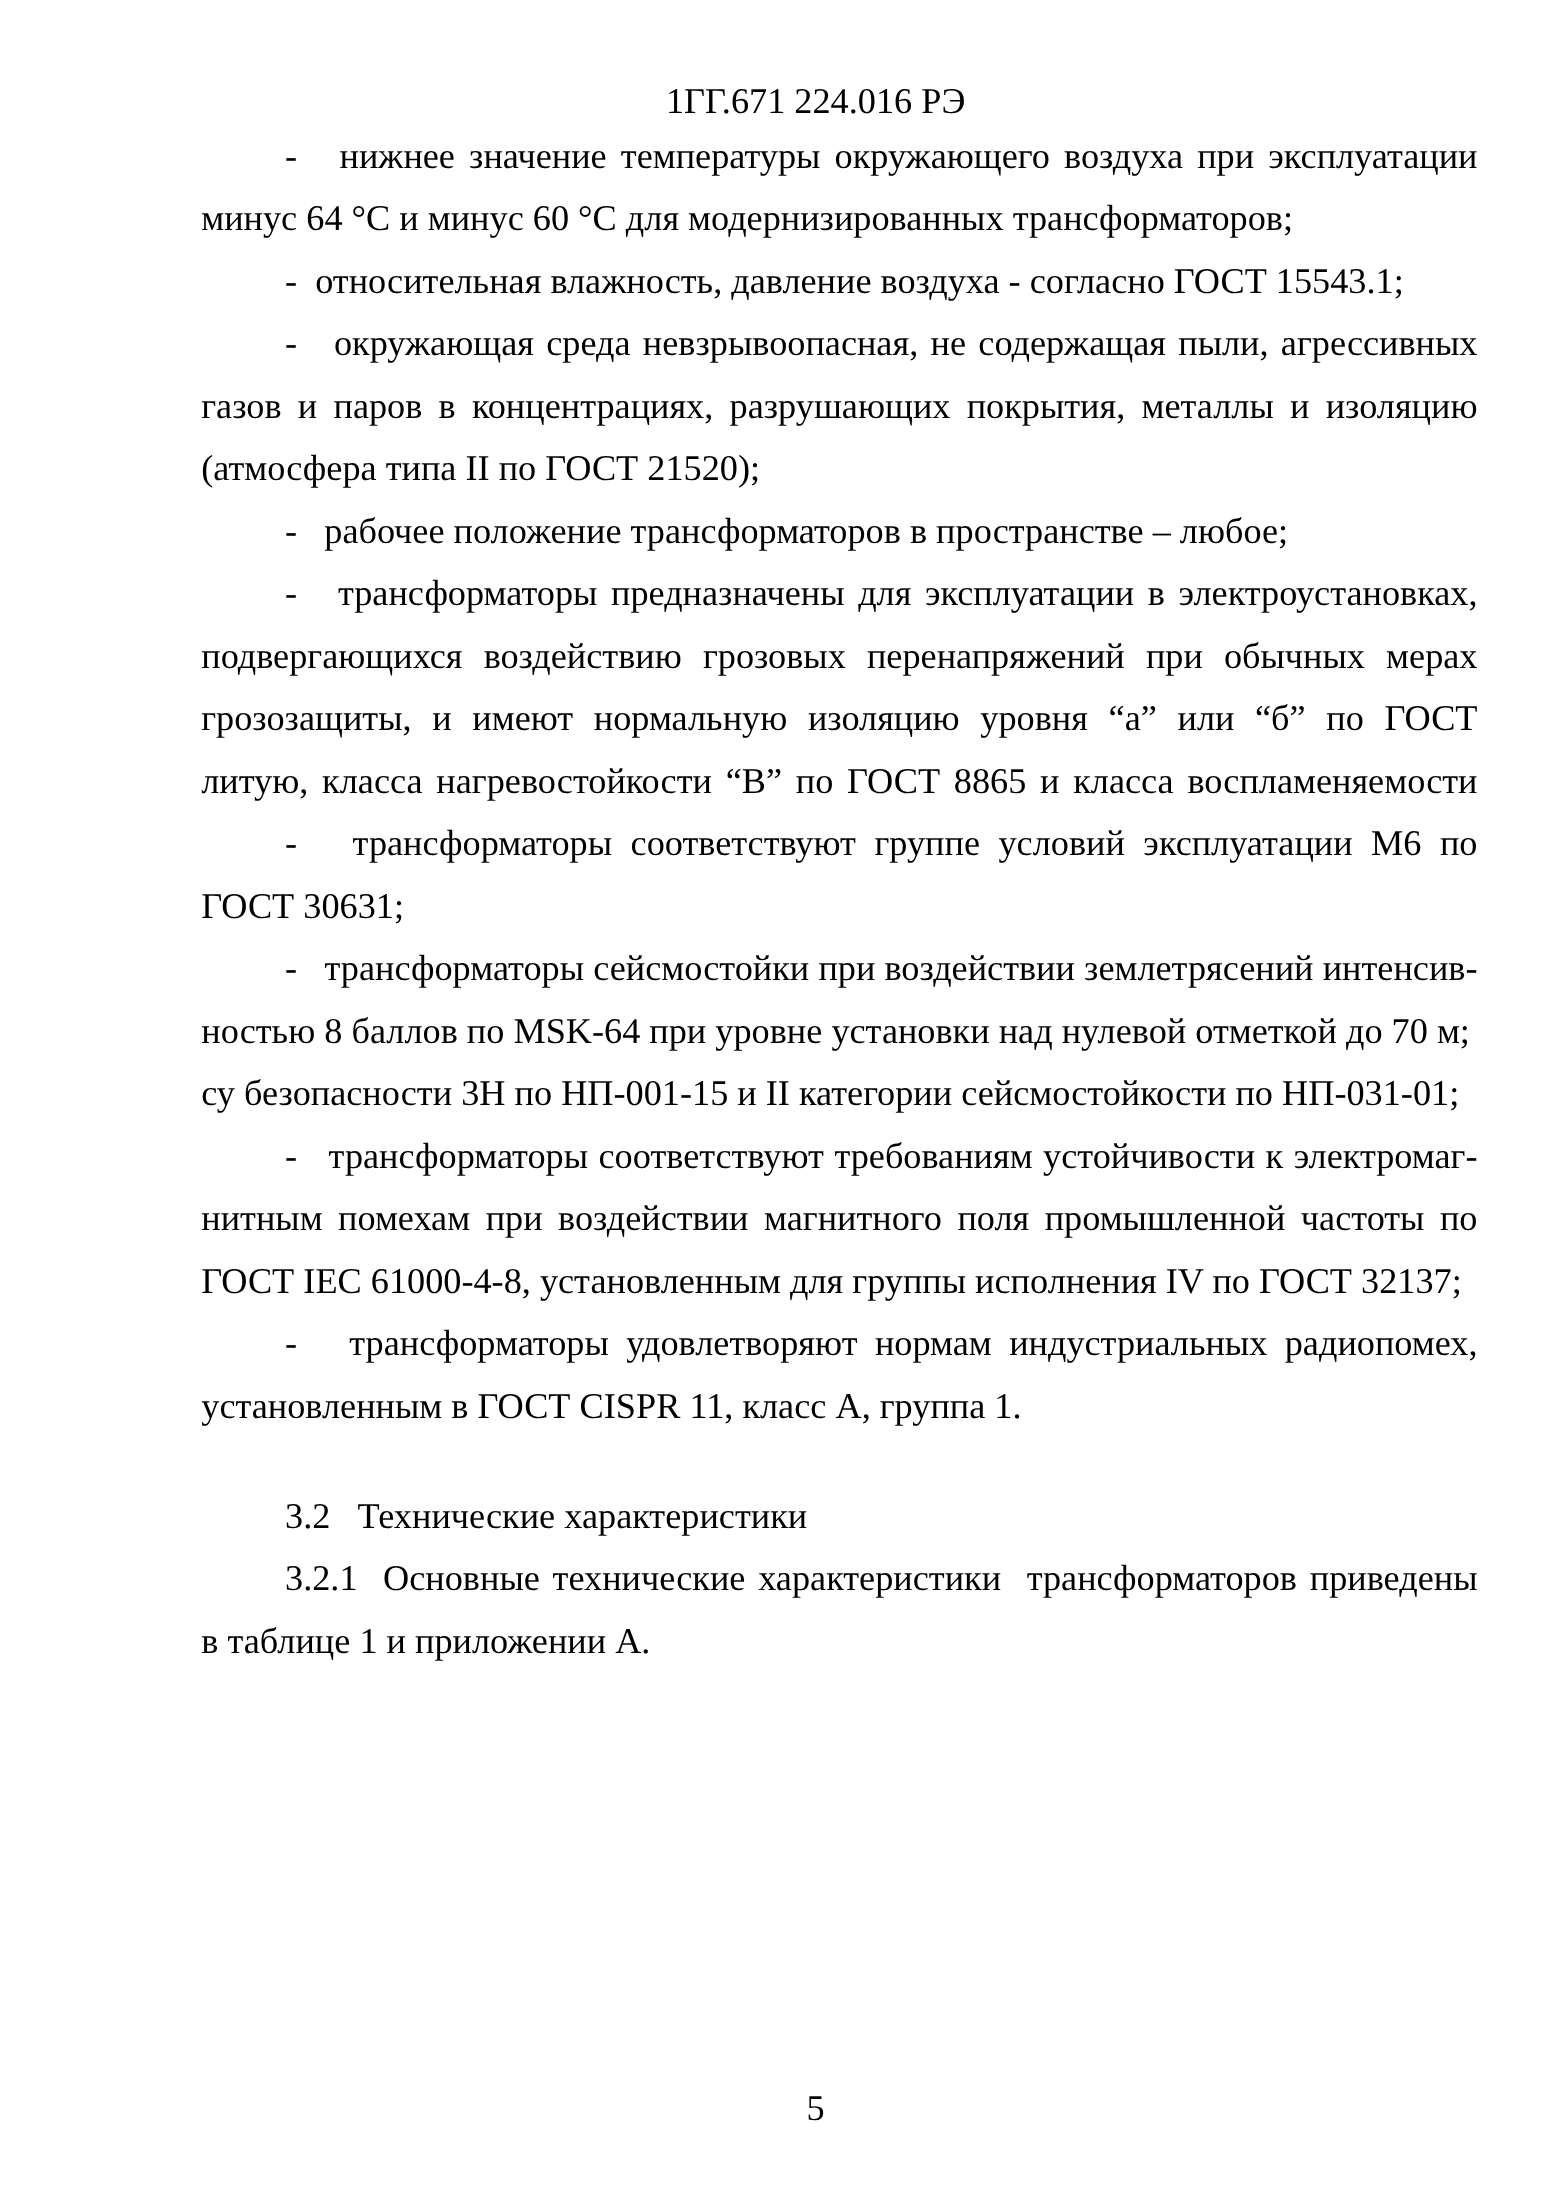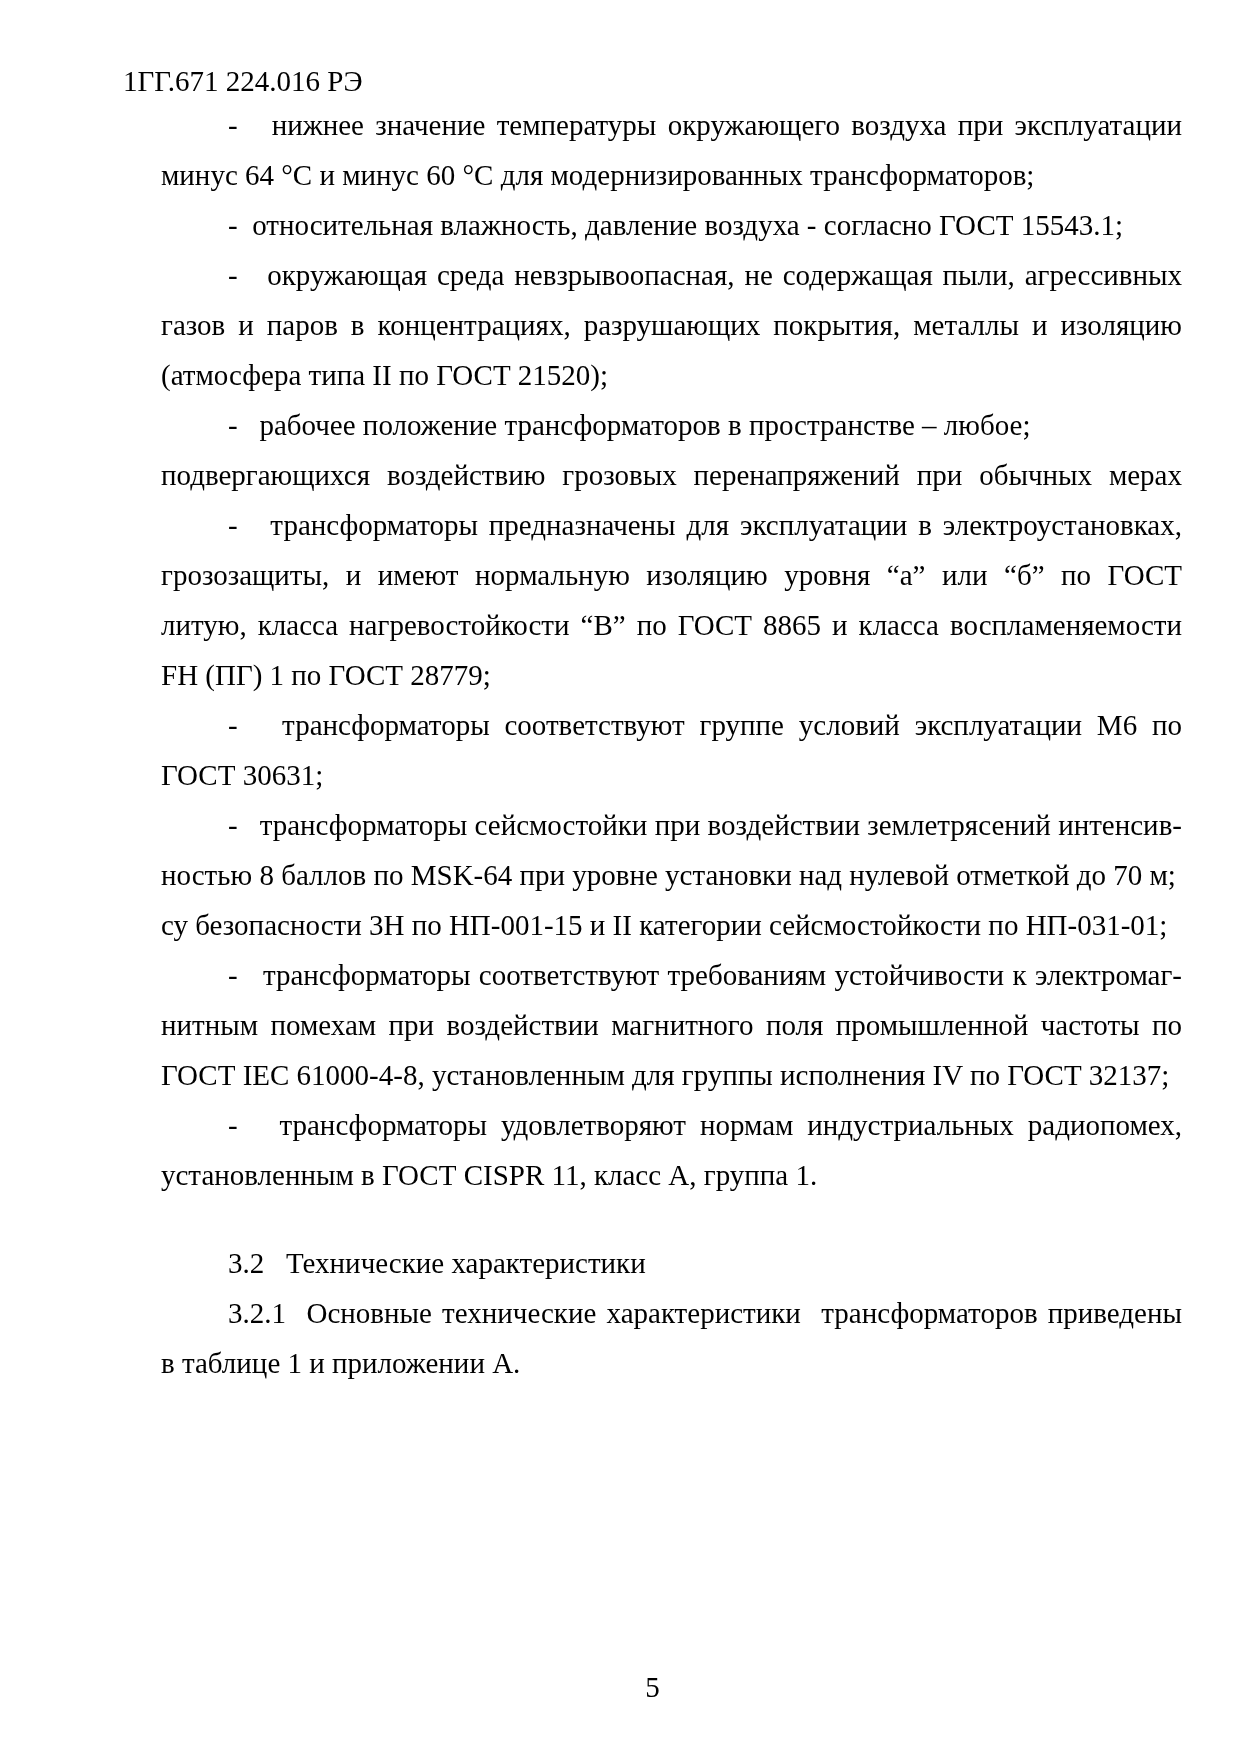--- a/index.html
+++ b/index.html
@@ -21,7 +21,7 @@
     top: 62px;
     left: 123px;
     width: 1059px;
-    text-align: left;
+    text-align: center;
     font-size: 29px;
     line-height: 38px;
     white-space: nowrap;

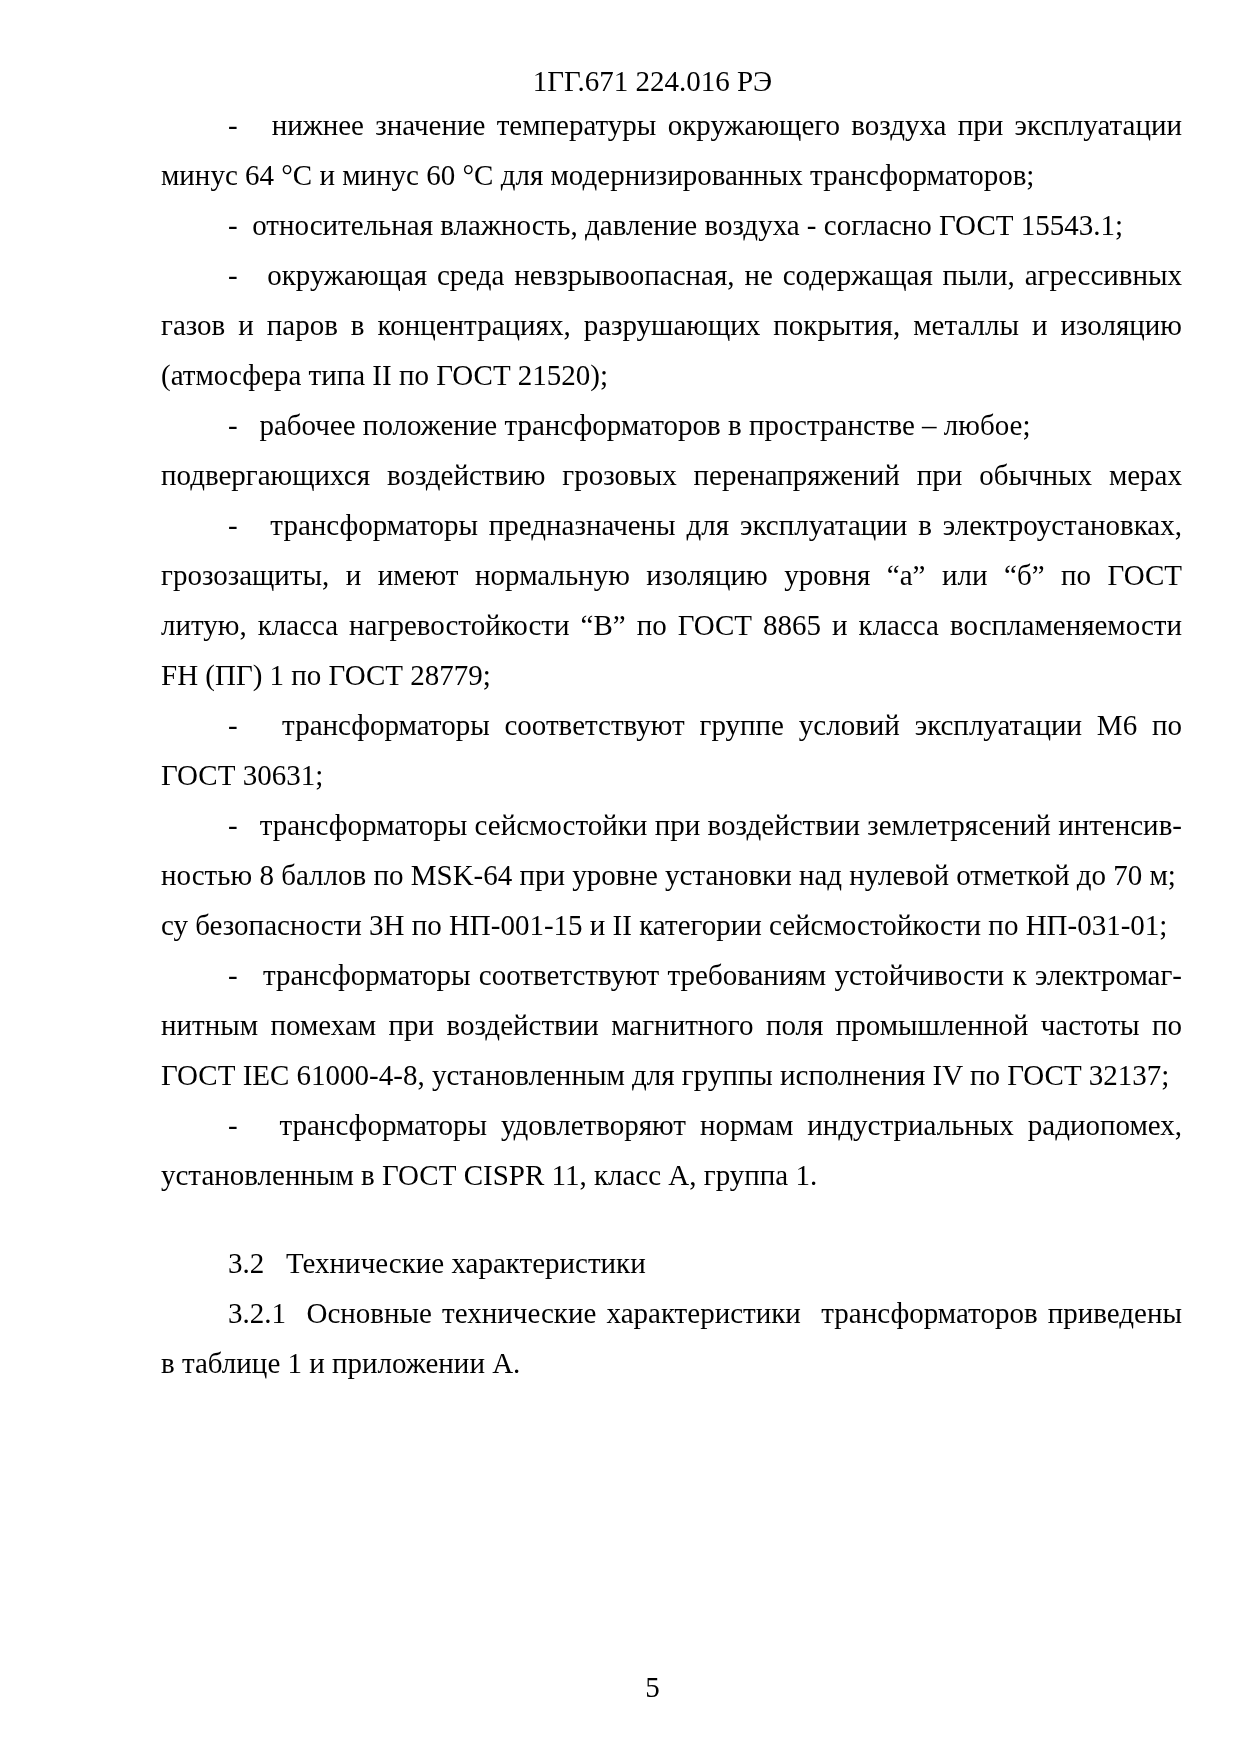--- a/index.html
+++ b/index.html
@@ -80,8 +80,8 @@
         <div class="line first">-&nbsp;&nbsp;&nbsp;рабочее положение трансформаторов в пространстве – любое;</div>
       </div>
       <div class="para list-item">
+        <div class="line fill first">-&nbsp;&nbsp;&nbsp;трансформаторы предназначены для эксплуатации в электроустановках,</div>
         <div class="line fill">подвергающихся воздействию грозовых перенапряжений при обычных мерах</div>
-        <div class="line fill first">-&nbsp;&nbsp;&nbsp;трансформаторы предназначены для эксплуатации в электроустановках,</div>
         <div class="line fill">грозозащиты, и имеют нормальную изоляцию уровня “а” или “б” по ГОСТ 1516.3,</div>
         <div class="line fill">литую, класса нагревостойкости “В” по ГОСТ 8865 и класса воспламеняемости</div>
         <div class="line">FH (ПГ) 1 по ГОСТ 28779;</div>

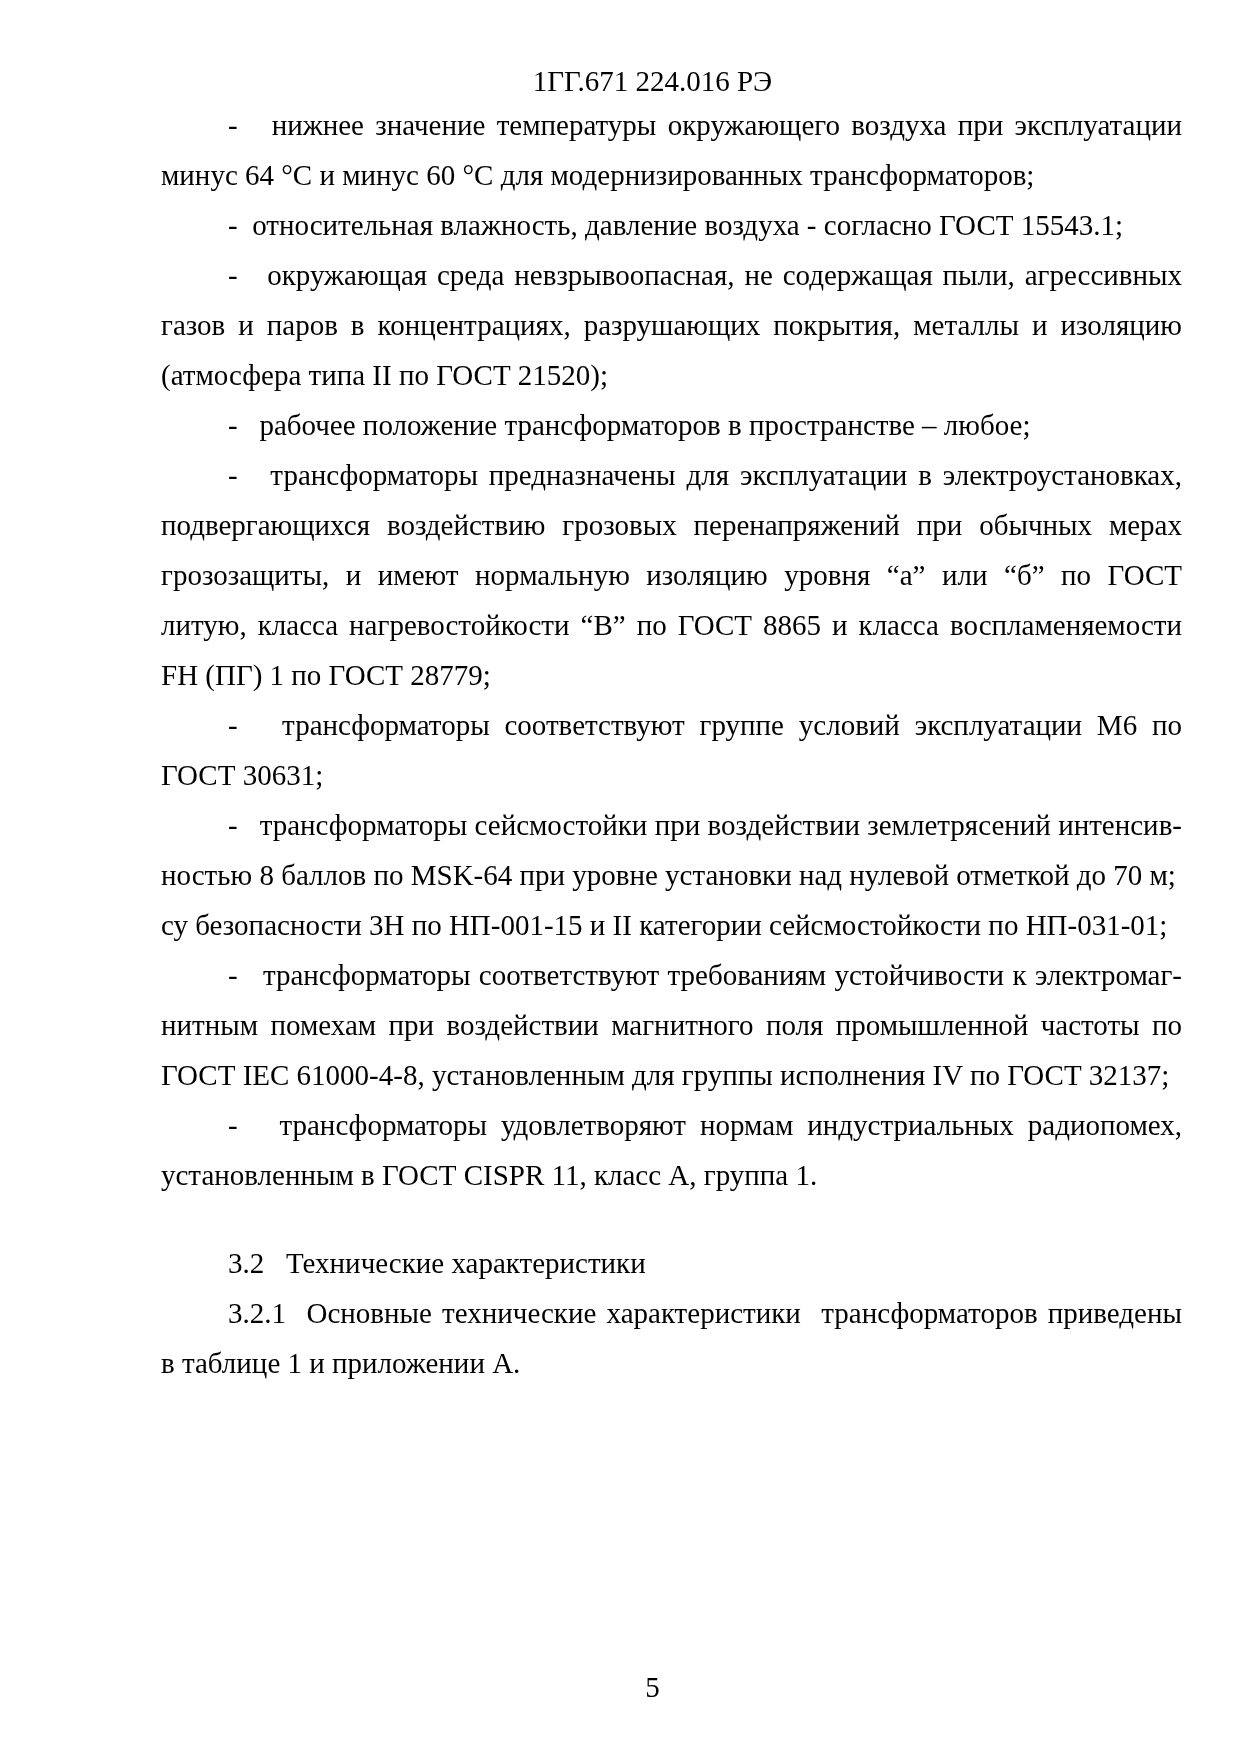--- a/index.html
+++ b/index.html
@@ -84,7 +84,6 @@
         <div class="line fill">подвергающихся воздействию грозовых перенапряжений при обычных мерах</div>
         <div class="line fill">грозозащиты, и имеют нормальную изоляцию уровня “а” или “б” по ГОСТ 1516.3,</div>
         <div class="line fill">литую, класса нагревостойкости “В” по ГОСТ 8865 и класса воспламеняемости</div>
-        <div class="line">FH (ПГ) 1 по ГОСТ 28779;</div>
       </div>
       <div class="para list-item">
         <div class="line fill first">-&nbsp;&nbsp;&nbsp;трансформаторы соответствуют группе условий эксплуатации М6 по</div>

